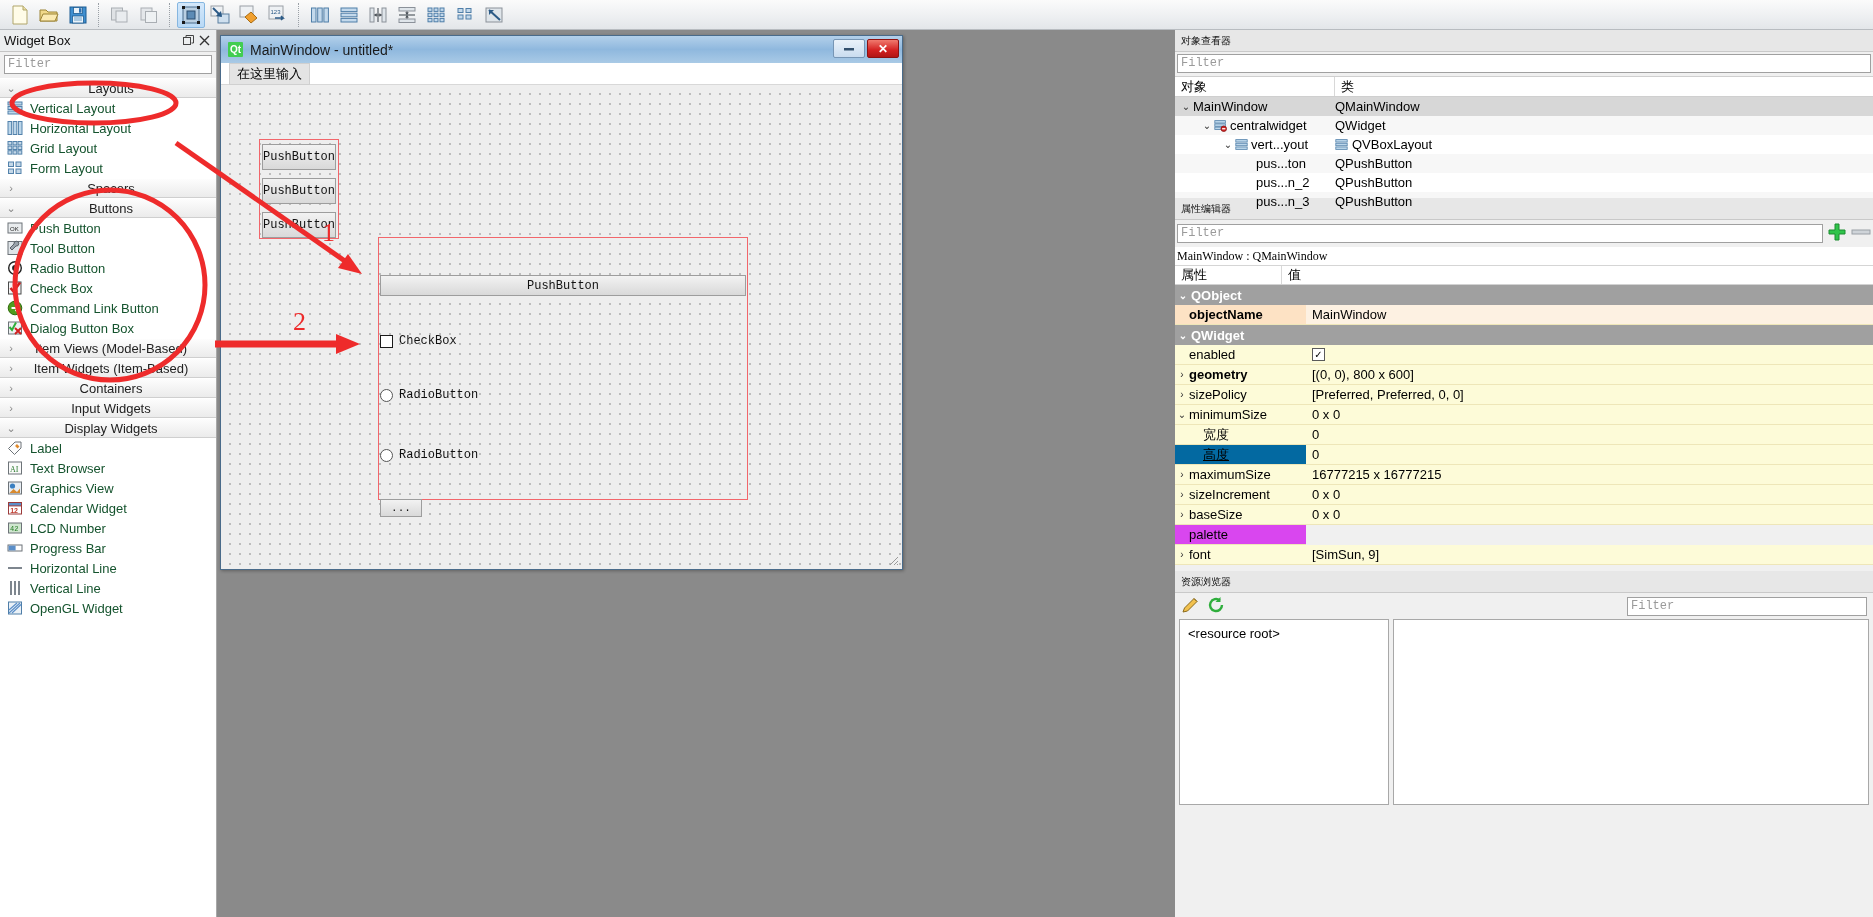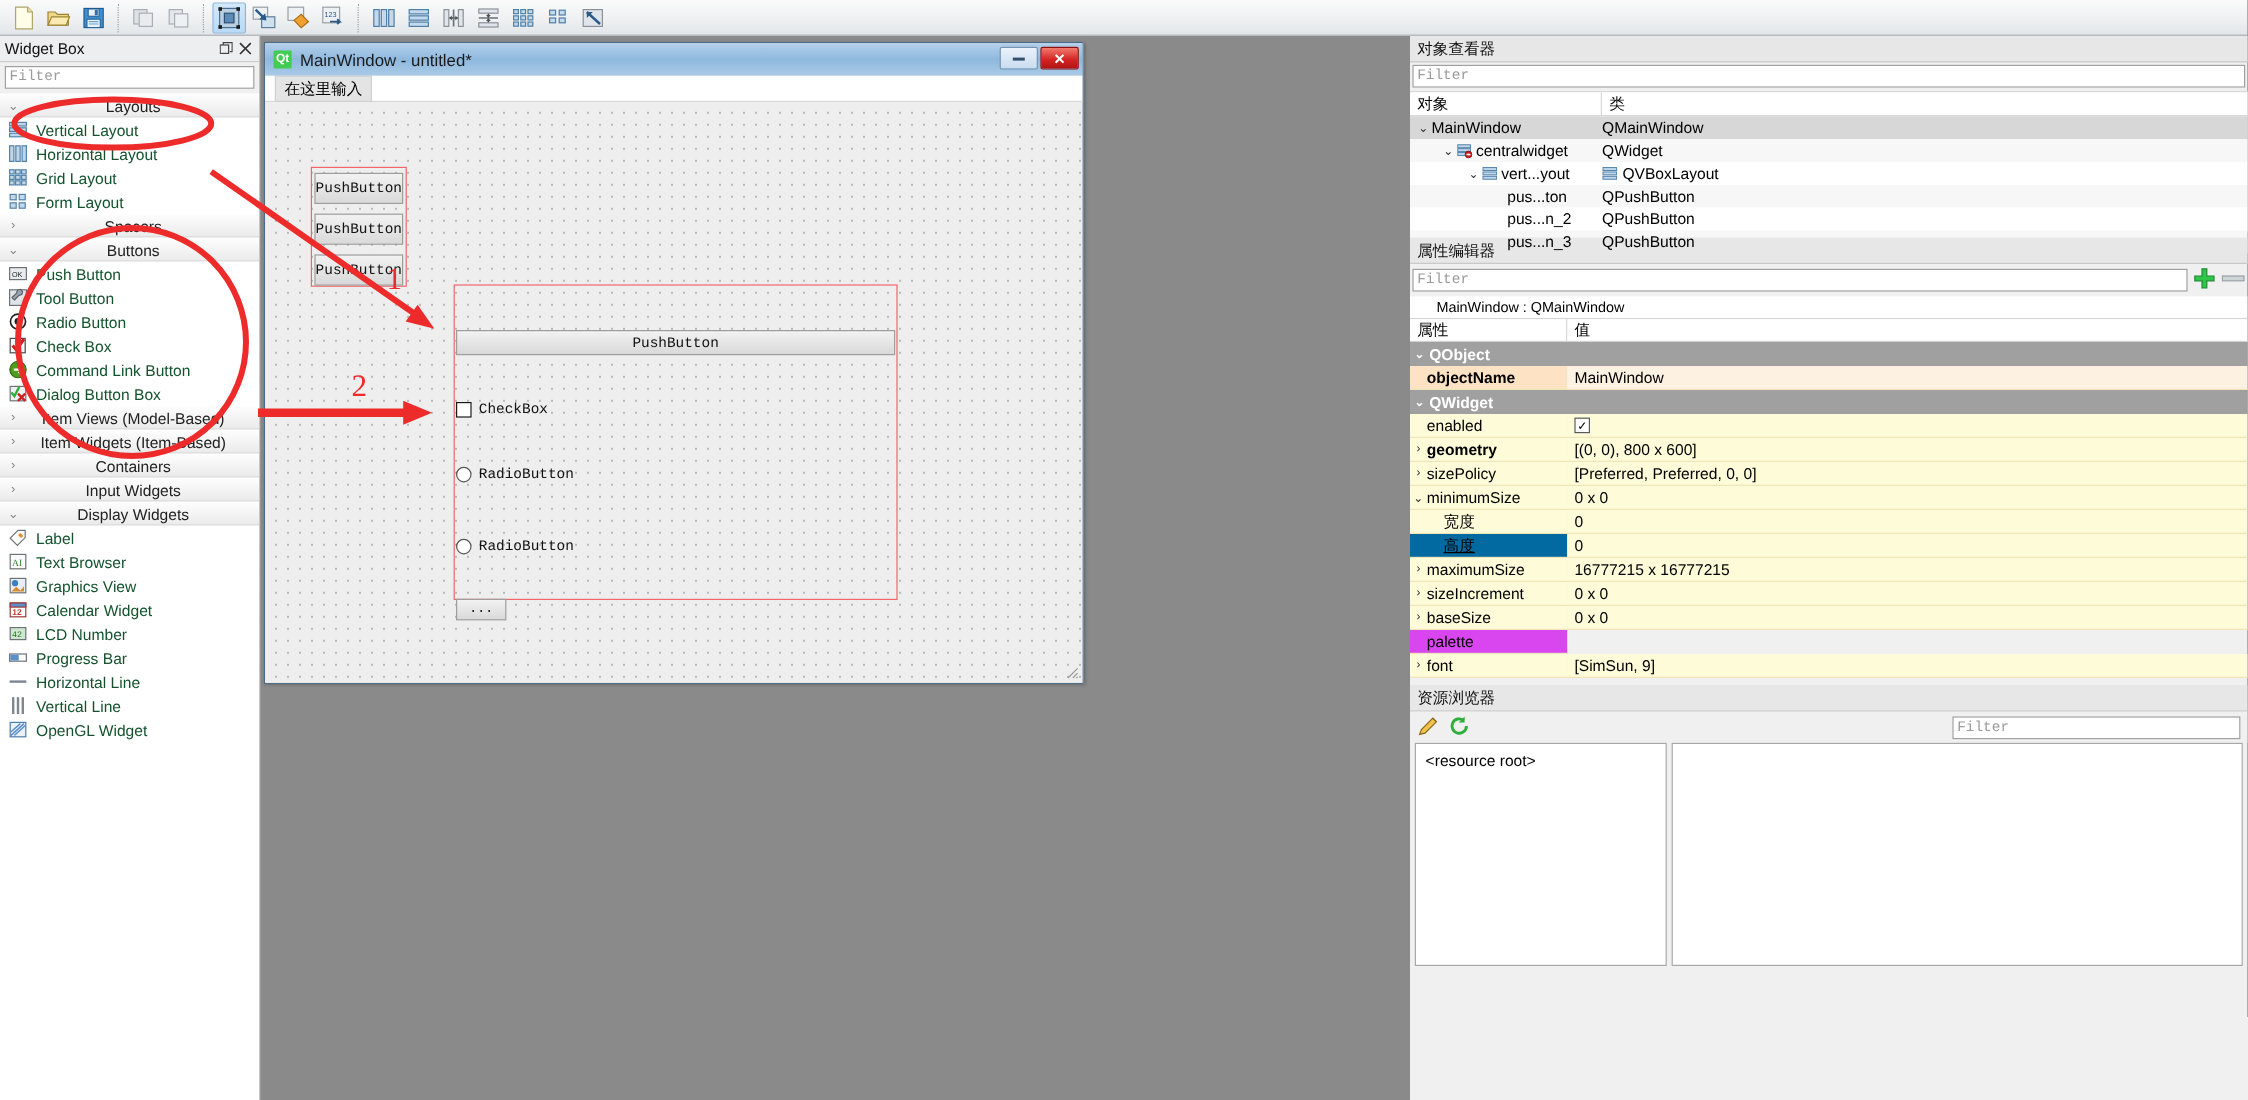--- a/index.html
+++ b/index.html
@@ -142,7 +142,7 @@
   .right { position: absolute; left: 1175px; top: 30px; width: 698px; height: 887px; background: #f0f0f0; }
   .panel-title {
     height: 22px; background: #e7e7e7; border-bottom: 1px solid #c9c9c9;
-    display: flex; align-items: center; padding-left: 6px; font-size: 13px; color: #111;
+    display: flex; align-items: center; padding-left: 6px; font-size: 10px; color: #111;
   }
   .p-filter { padding: 2px 2px 3px 2px; }
   .tbl-head {

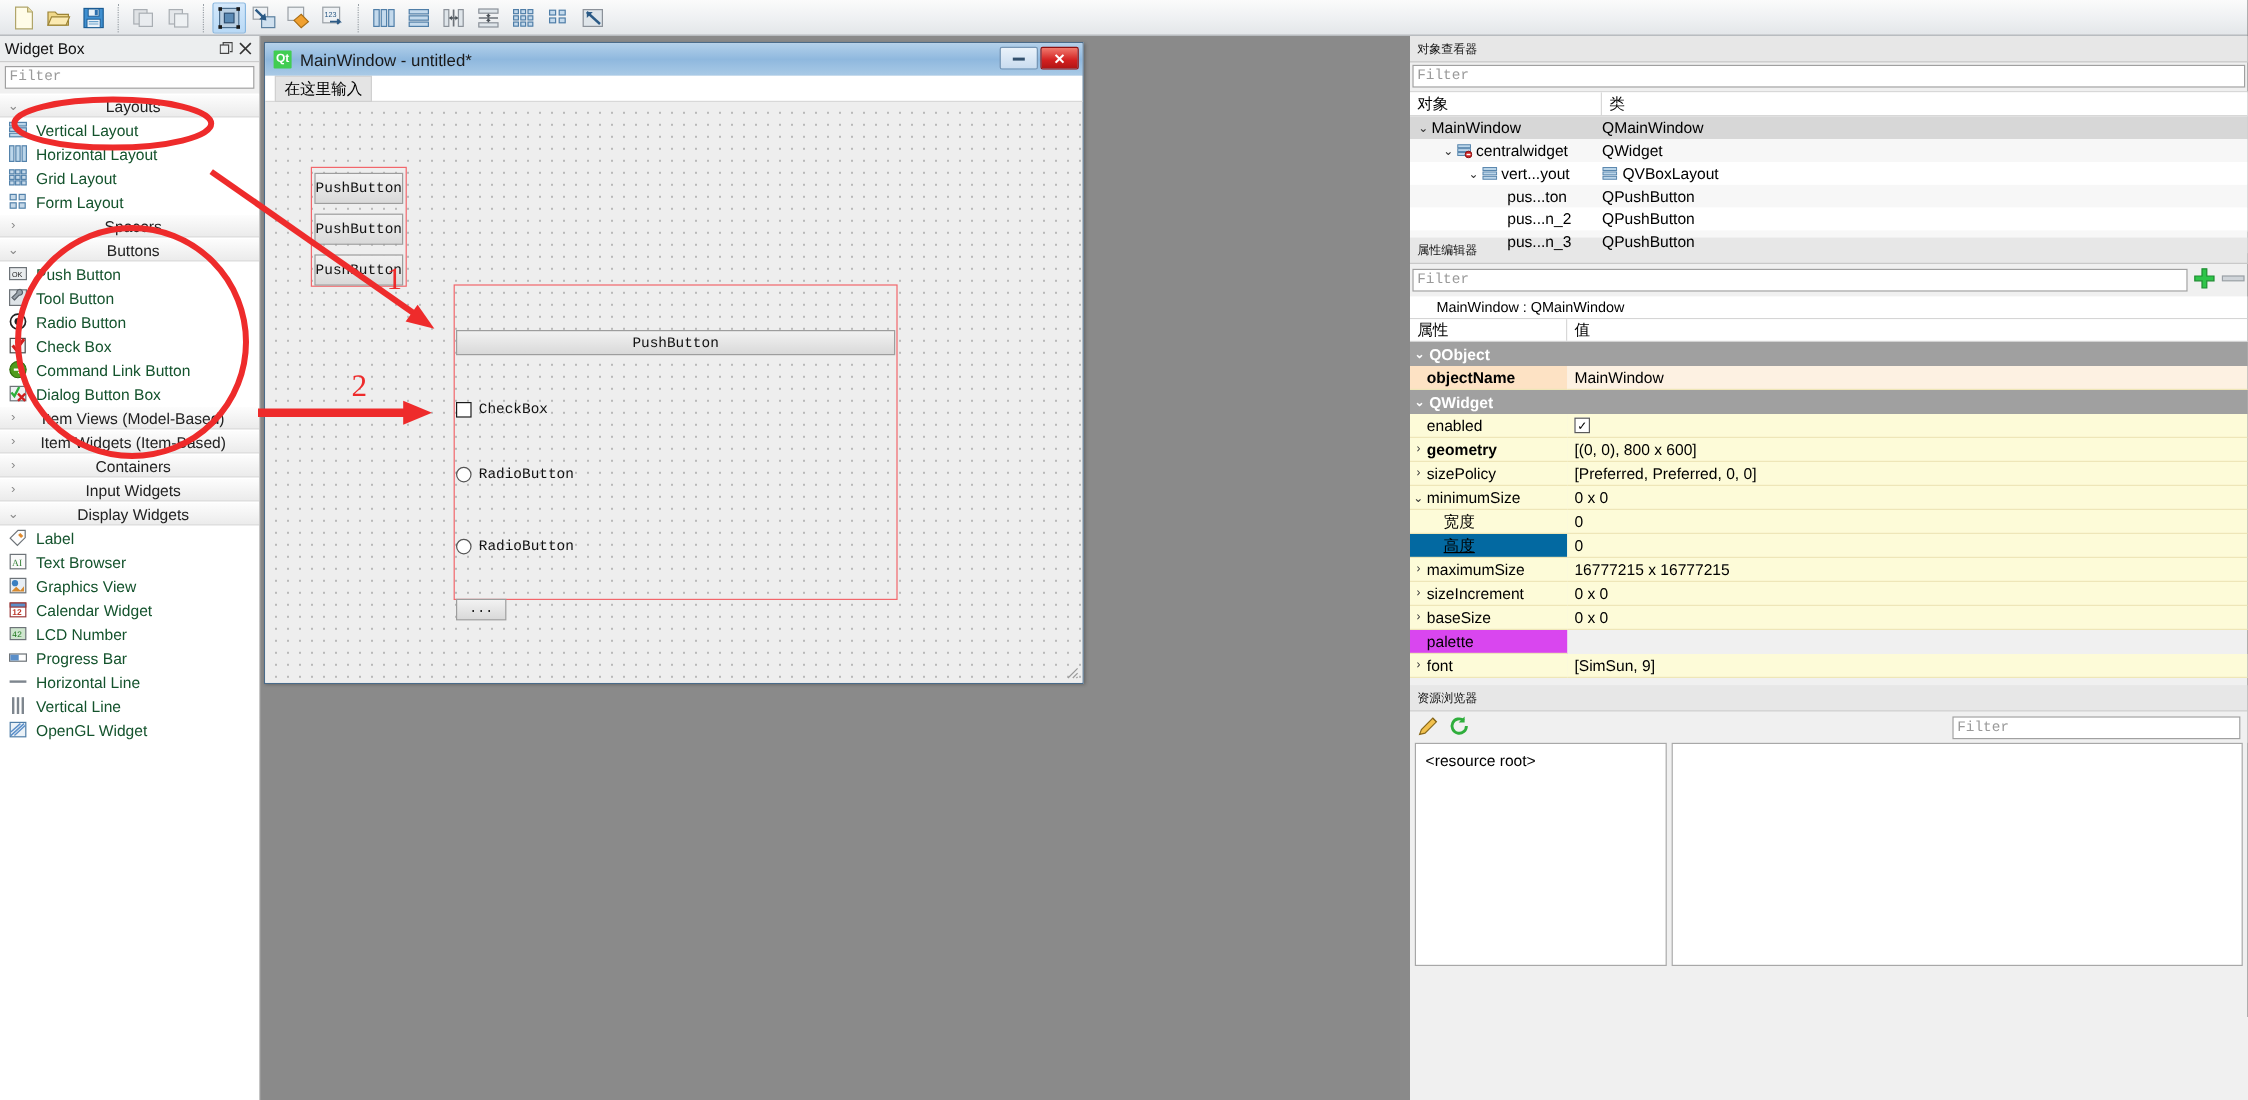--- a/index.html
+++ b/index.html
@@ -173,8 +173,8 @@
   }
   .prow .pv { flex: 1; padding-left: 6px; height: 100%; display: flex; align-items: center; }
   .selbar { background: #ffffff; border-bottom: 1px solid #d5d5d5; height: 19px;
-            display:flex; align-items:center; padding-left: 22px;
-            font-family: Liberation Sans, sans-serif; font-size: 12px; }
+            display:flex; align-items:center; padding-left: 2px;
+            font-family: Liberation Serif, serif; font-size: 12px; }
   .chk-on {
     width: 13px; height: 13px; border: 1px solid #5a5a5a; background: #fff;
     display: flex; align-items: center; justify-content: center; font-size: 10px;

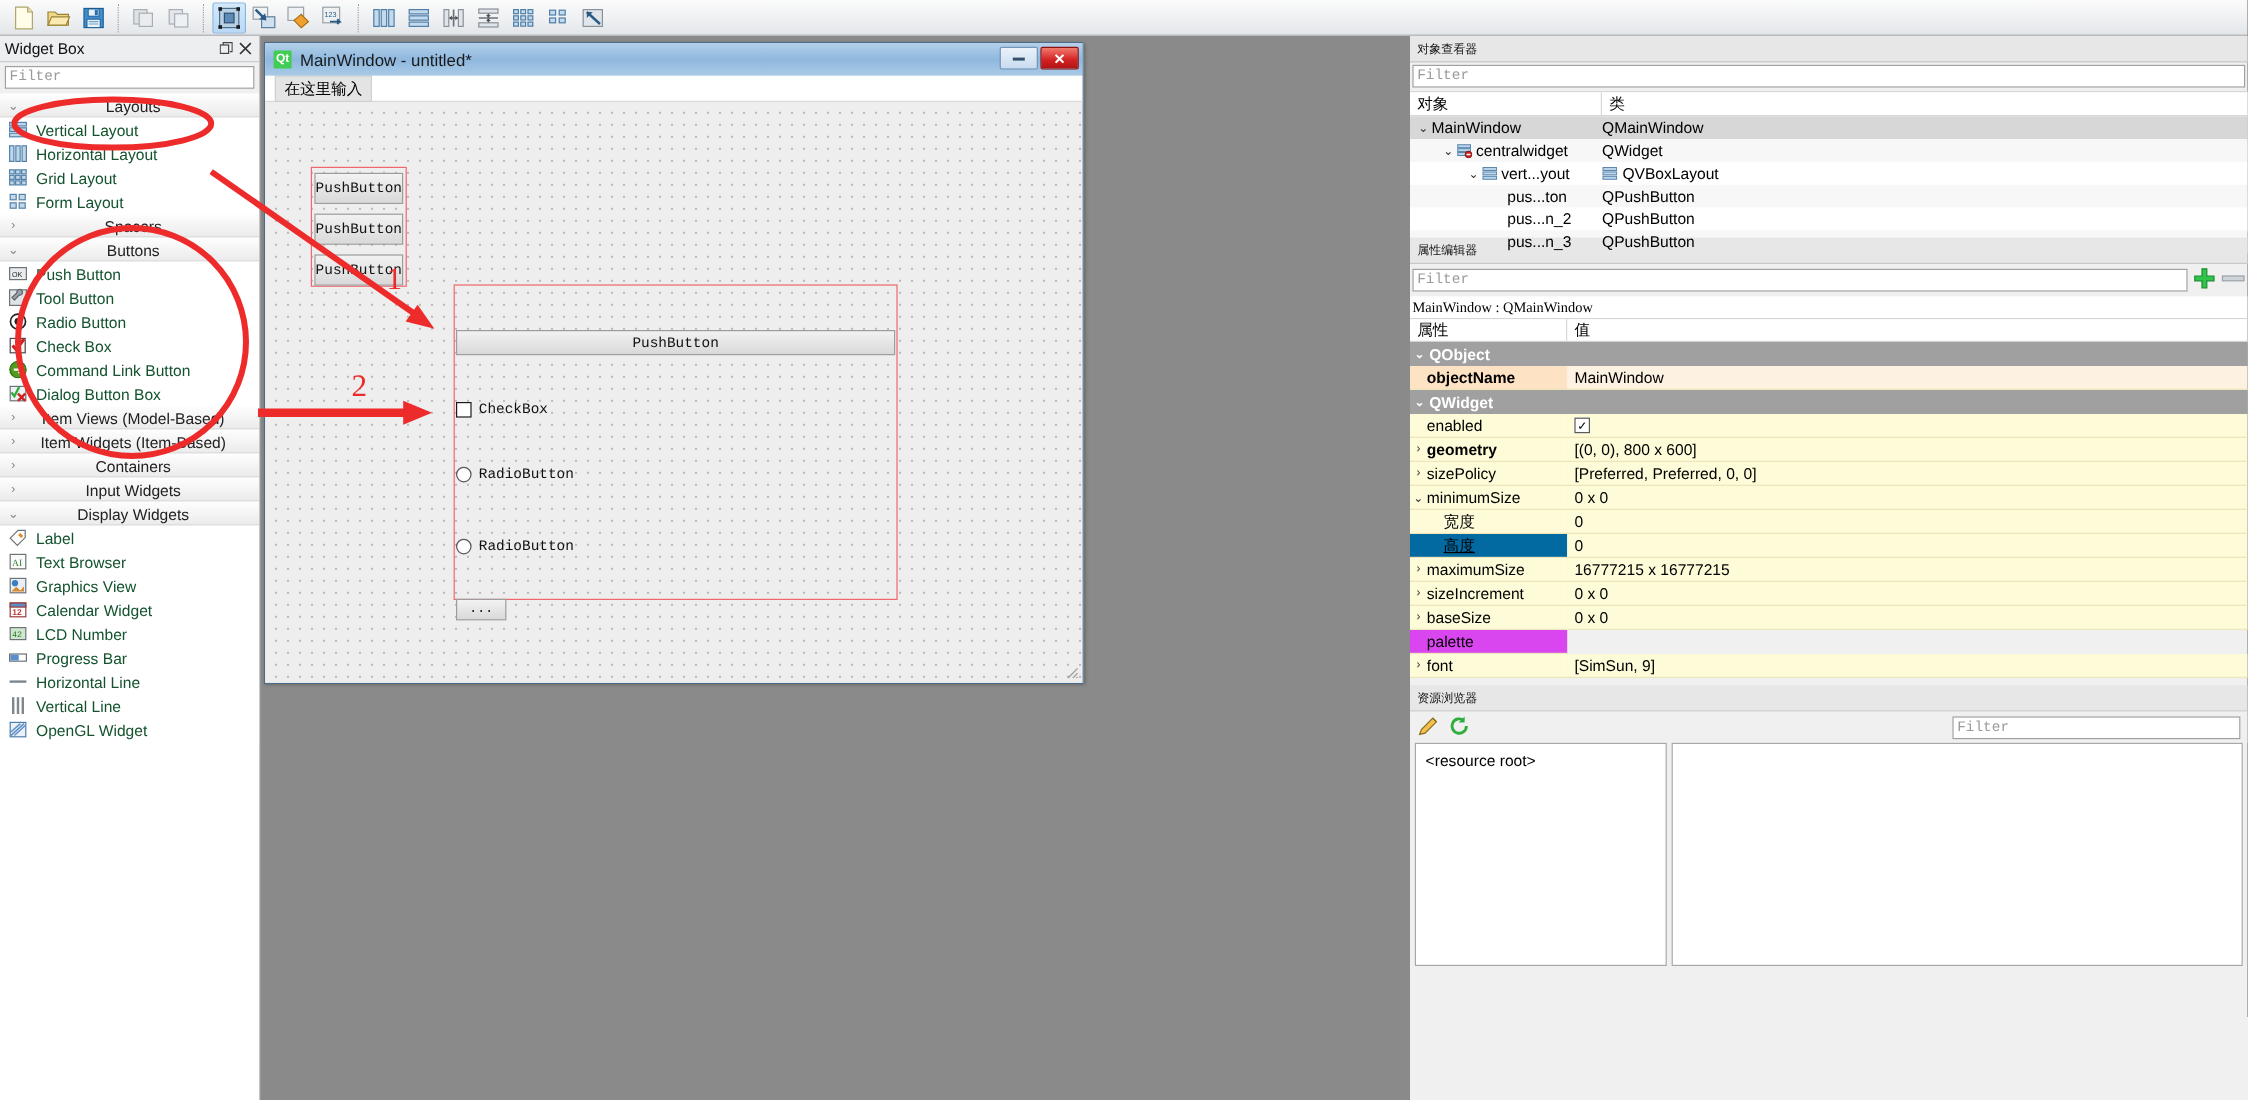--- a/index.html
+++ b/index.html
@@ -160,7 +160,7 @@
     height: 19px; display: flex; font-size: 13px; background: #fff;
     border-bottom: 1px solid #d2d2d2;
   }
-  .prop-head .h1 { width: 131px; padding-left: 6px; border-right: 1px solid #d8d8d8; }
+  .prop-head .h1 { width: 107px; padding-left: 6px; border-right: 1px solid #d8d8d8; }
   .prop-head .h2 { flex: 1; padding-left: 6px; }
   .grp-row {
     height: 20px; display: flex; align-items: center; background: #a0a0a0;

